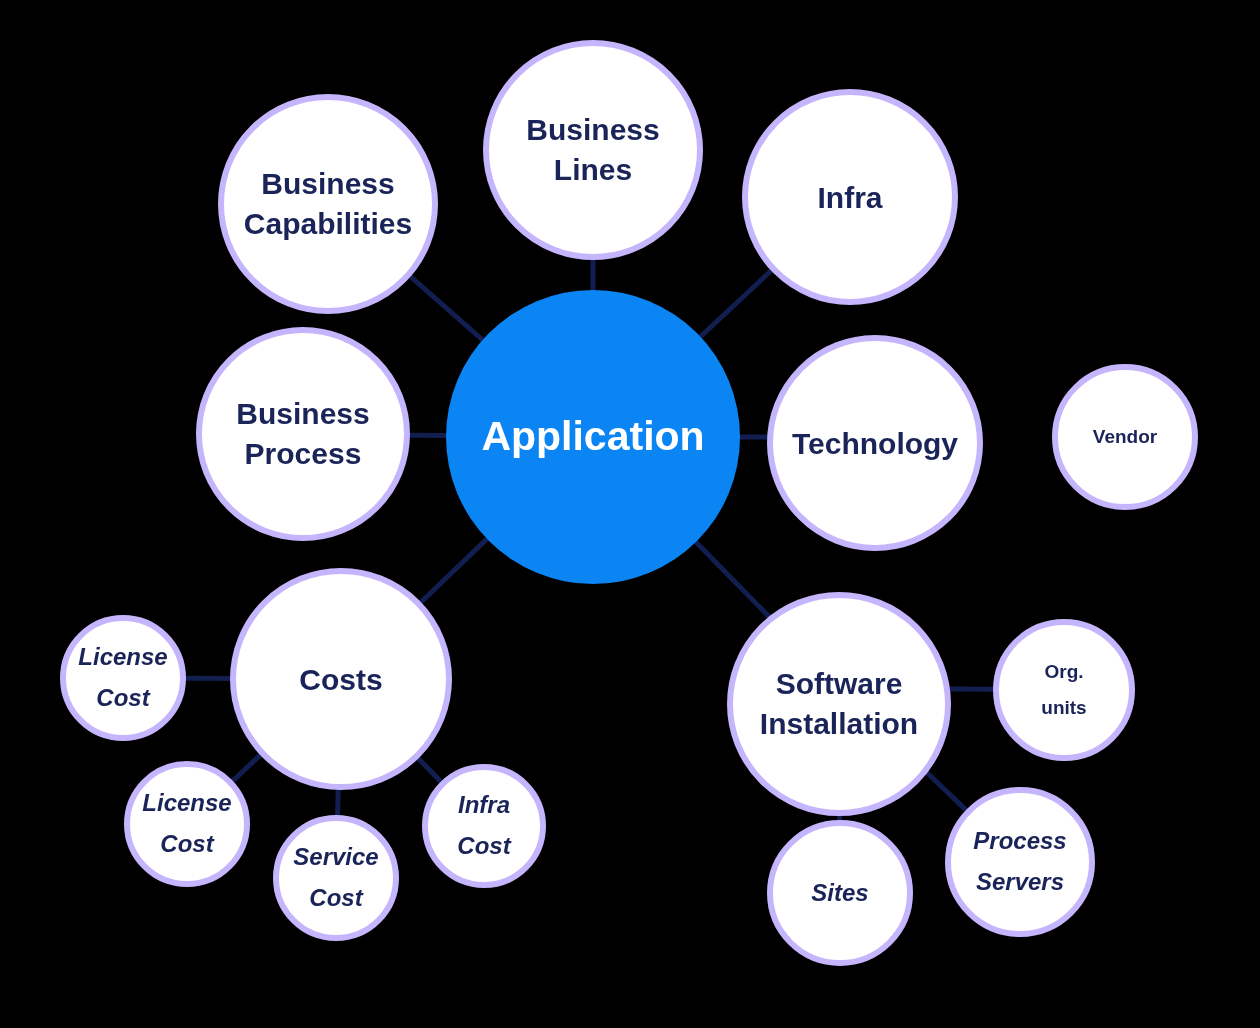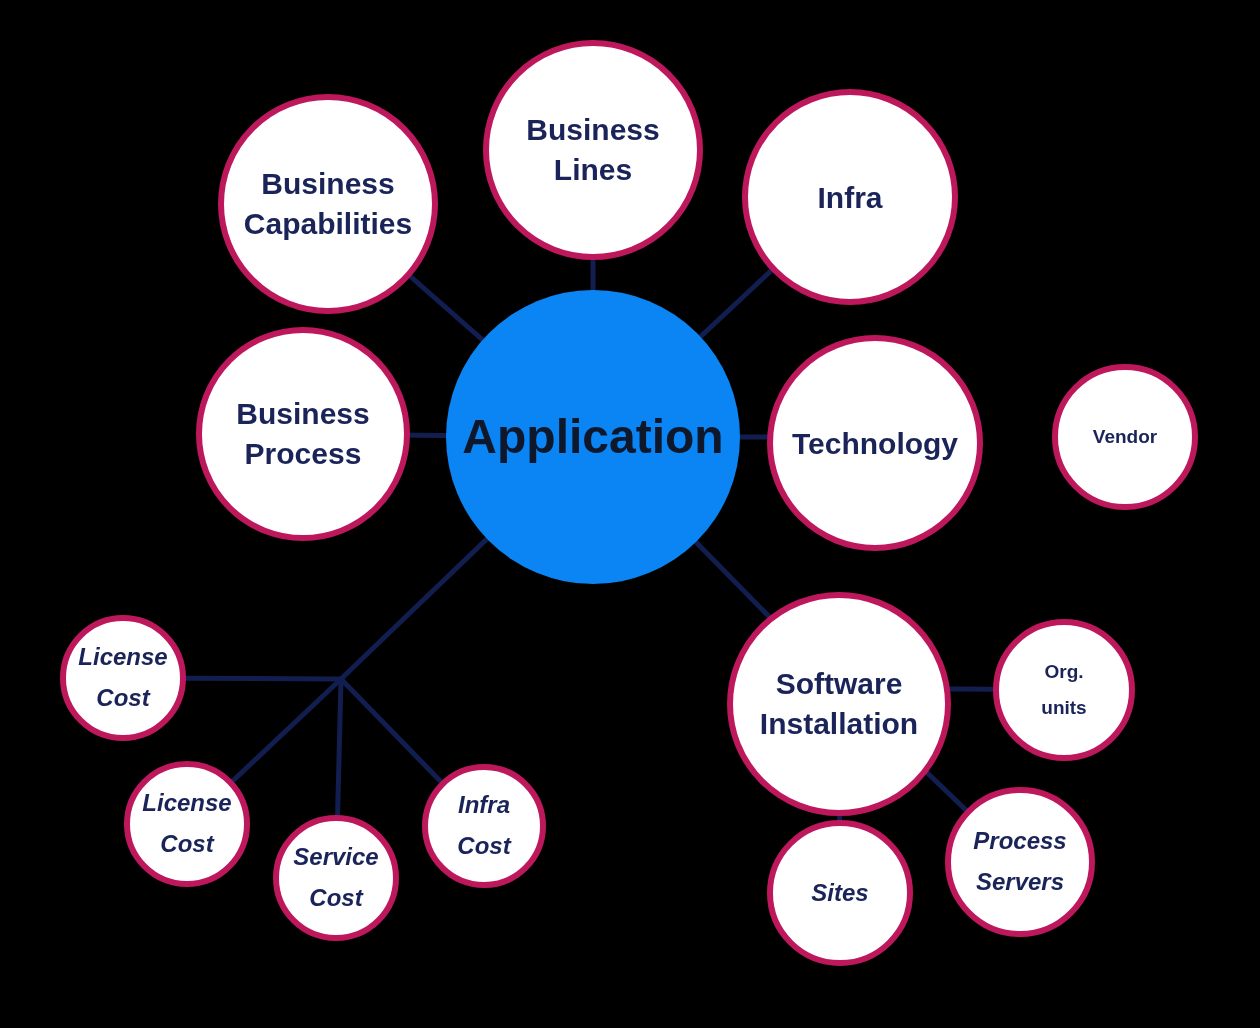--- a/index.html
+++ b/index.html
@@ -31,7 +31,7 @@
     box-sizing: border-box;
     border-radius: 50%;
     background: #ffffff;
-    border: 6px solid #be185d;
+    border: 6px solid #c4b5fd;
     color: #1a2458;
     display: flex;
     align-items: center;

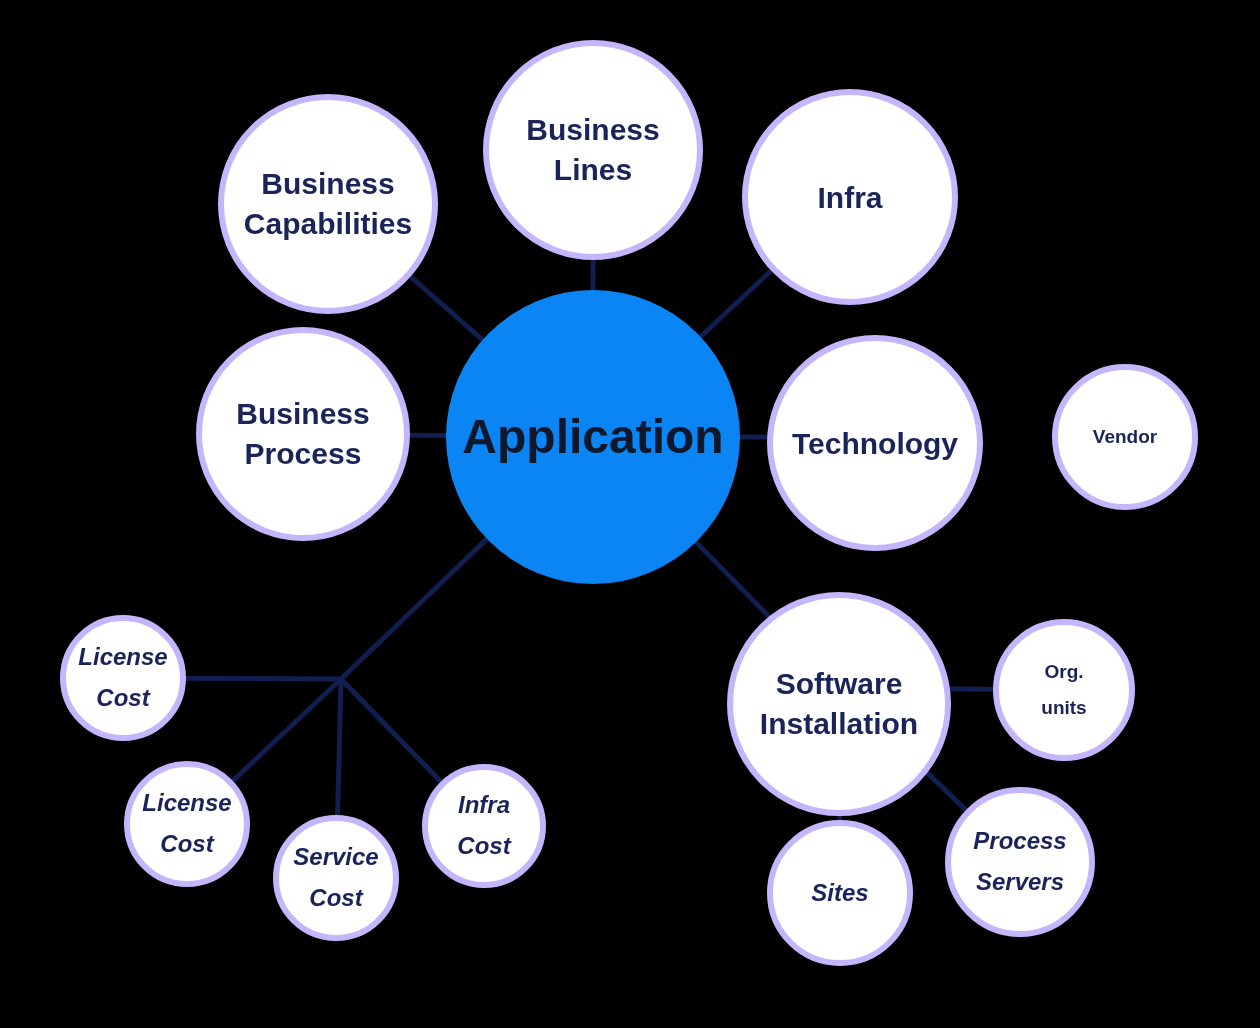--- a/index.html
+++ b/index.html
@@ -44,8 +44,8 @@
   .node.center {
     background: #0a85f3;
     border: none;
-    color: #0f172a;
-    font-size: 48px;
+    color: #ffffff;
+    font-size: 41px;
     line-height: 1.1;
   }
   .node.big {

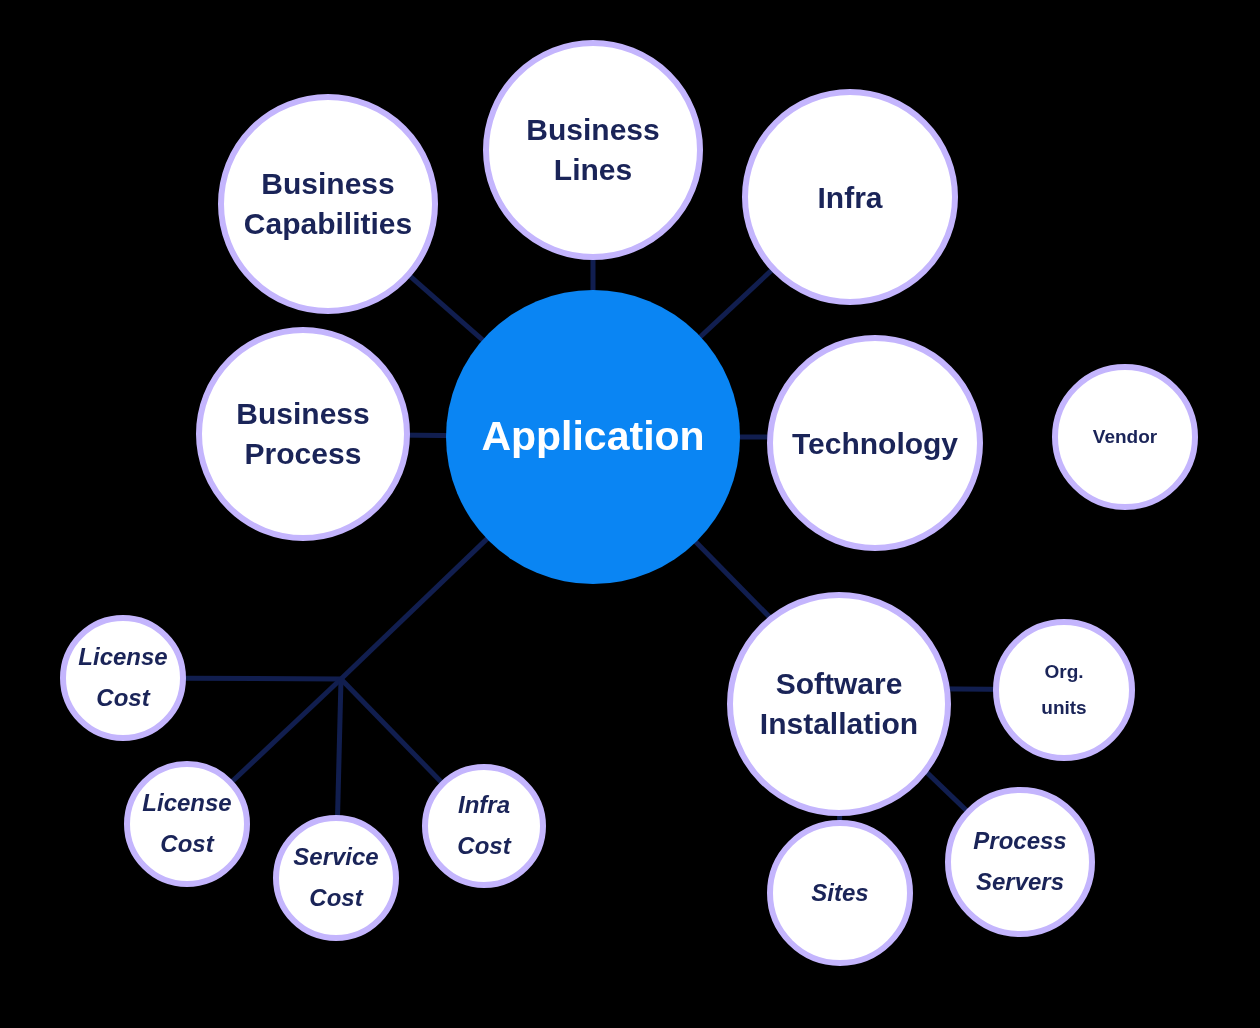--- a/index.html
+++ b/index.html
@@ -104,6 +104,7 @@
 
   <div class="node tiny single" style="left:1052px; top:364px; width:146px; height:146px;">Vendor</div>
 
+  <div class="node big single" style="left:230px; top:568px; width:222px; height:222px;">Costs</div>
 
   <div class="node small" style="left:60px; top:615px; width:126px; height:126px;">License
 Cost</div>

